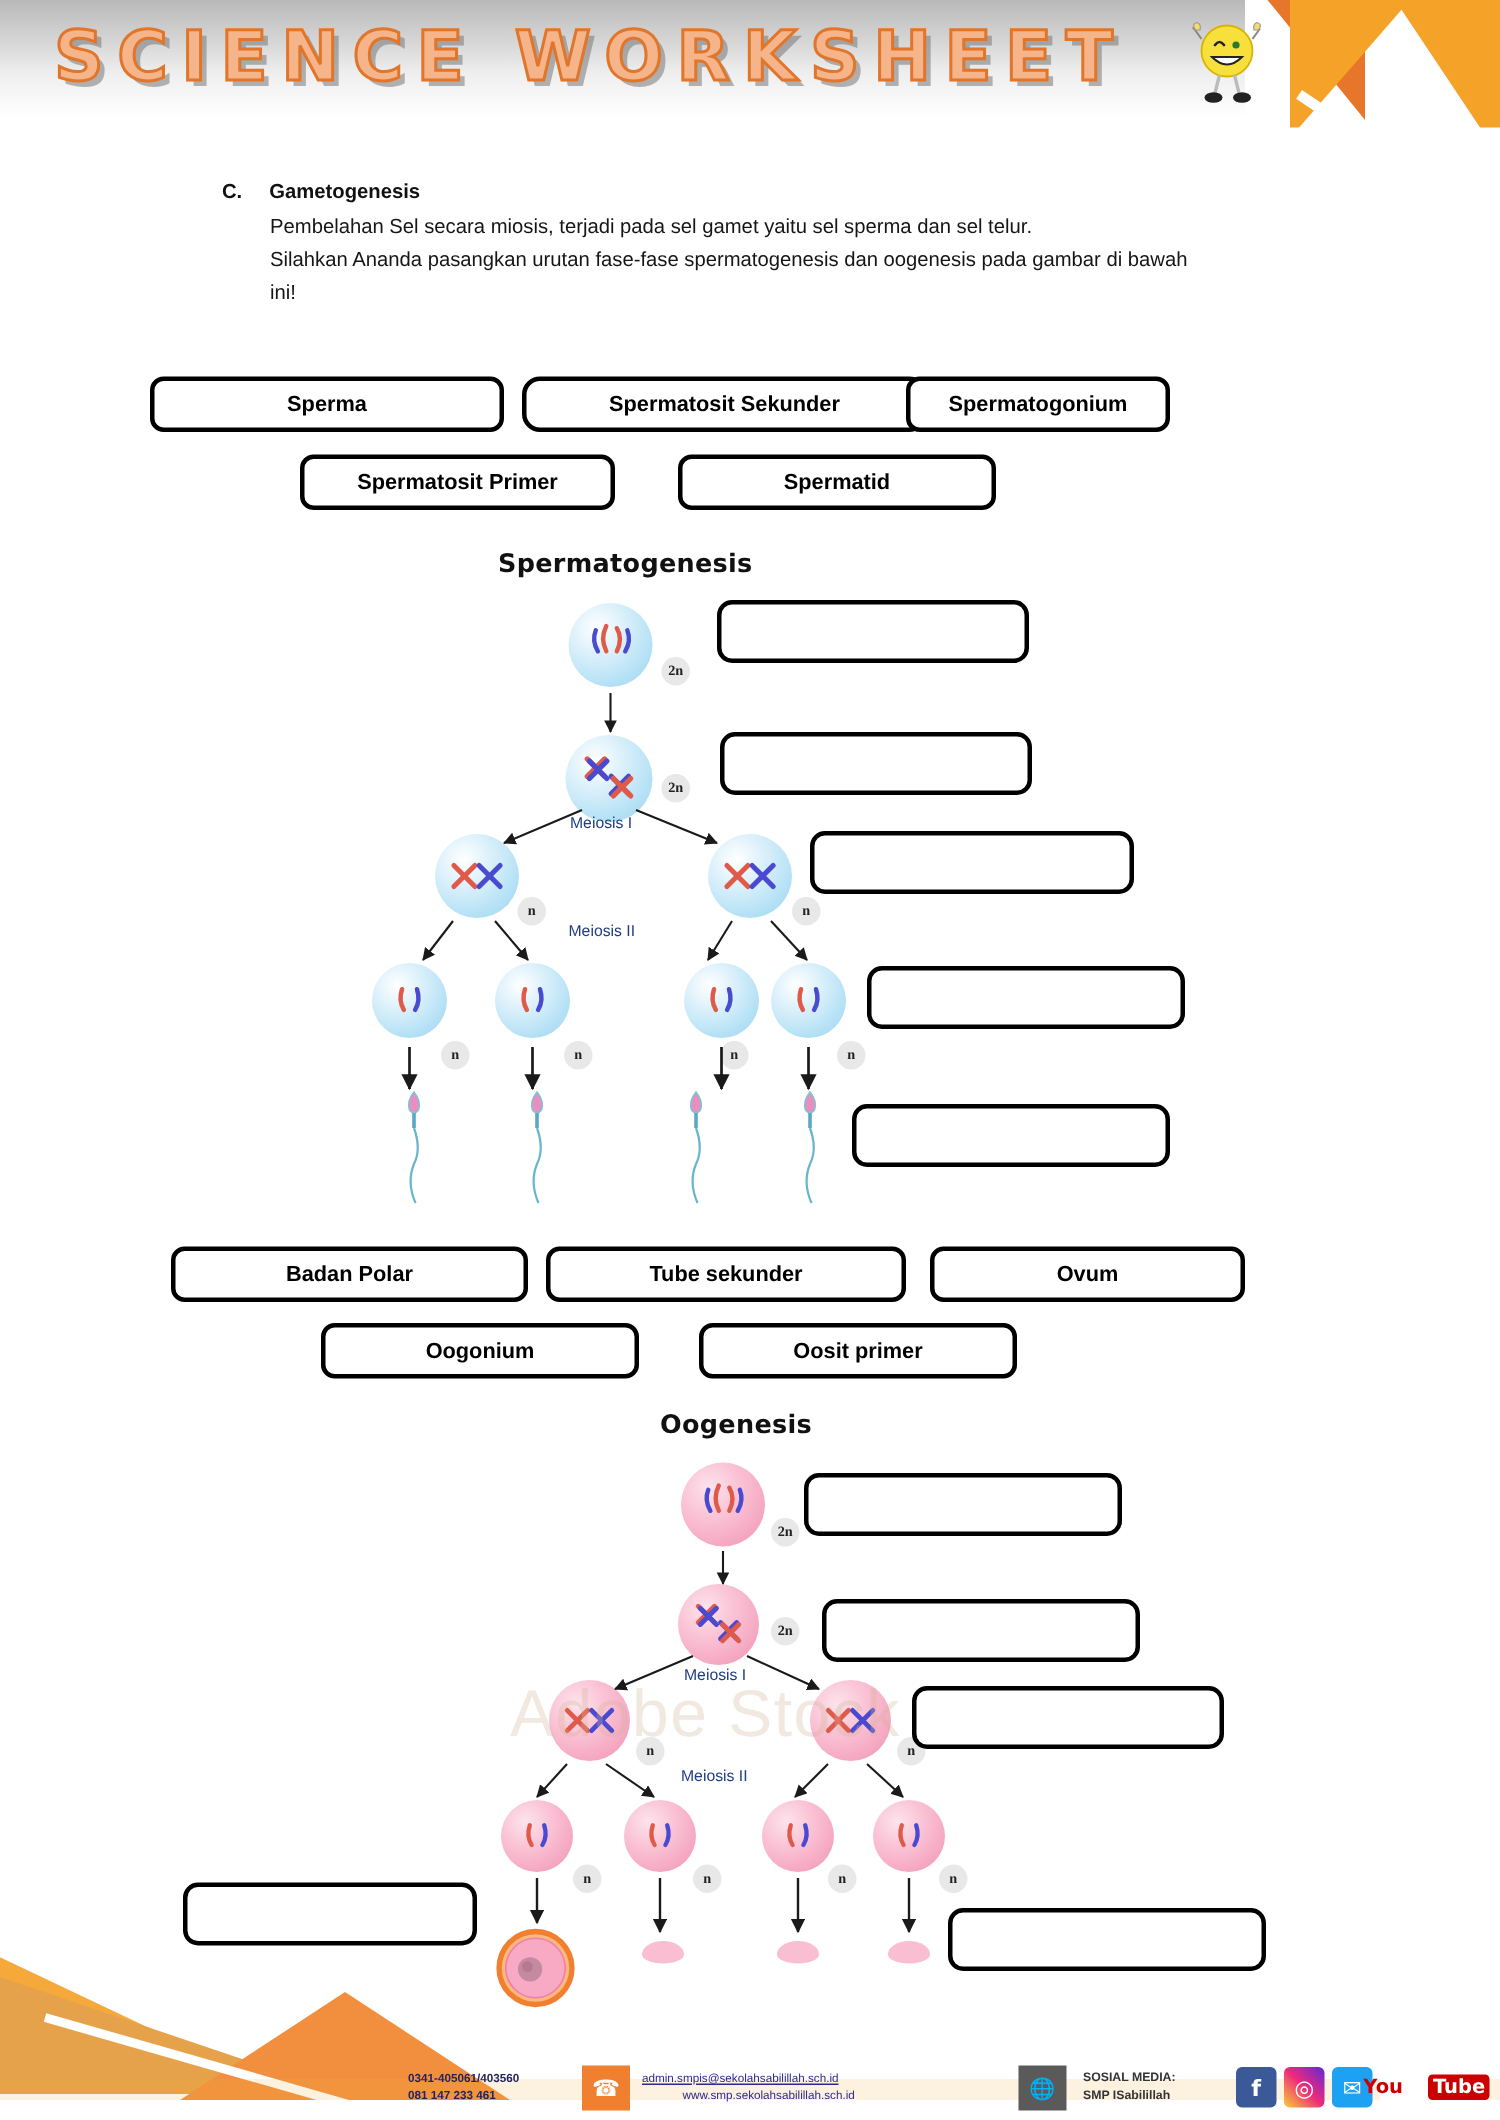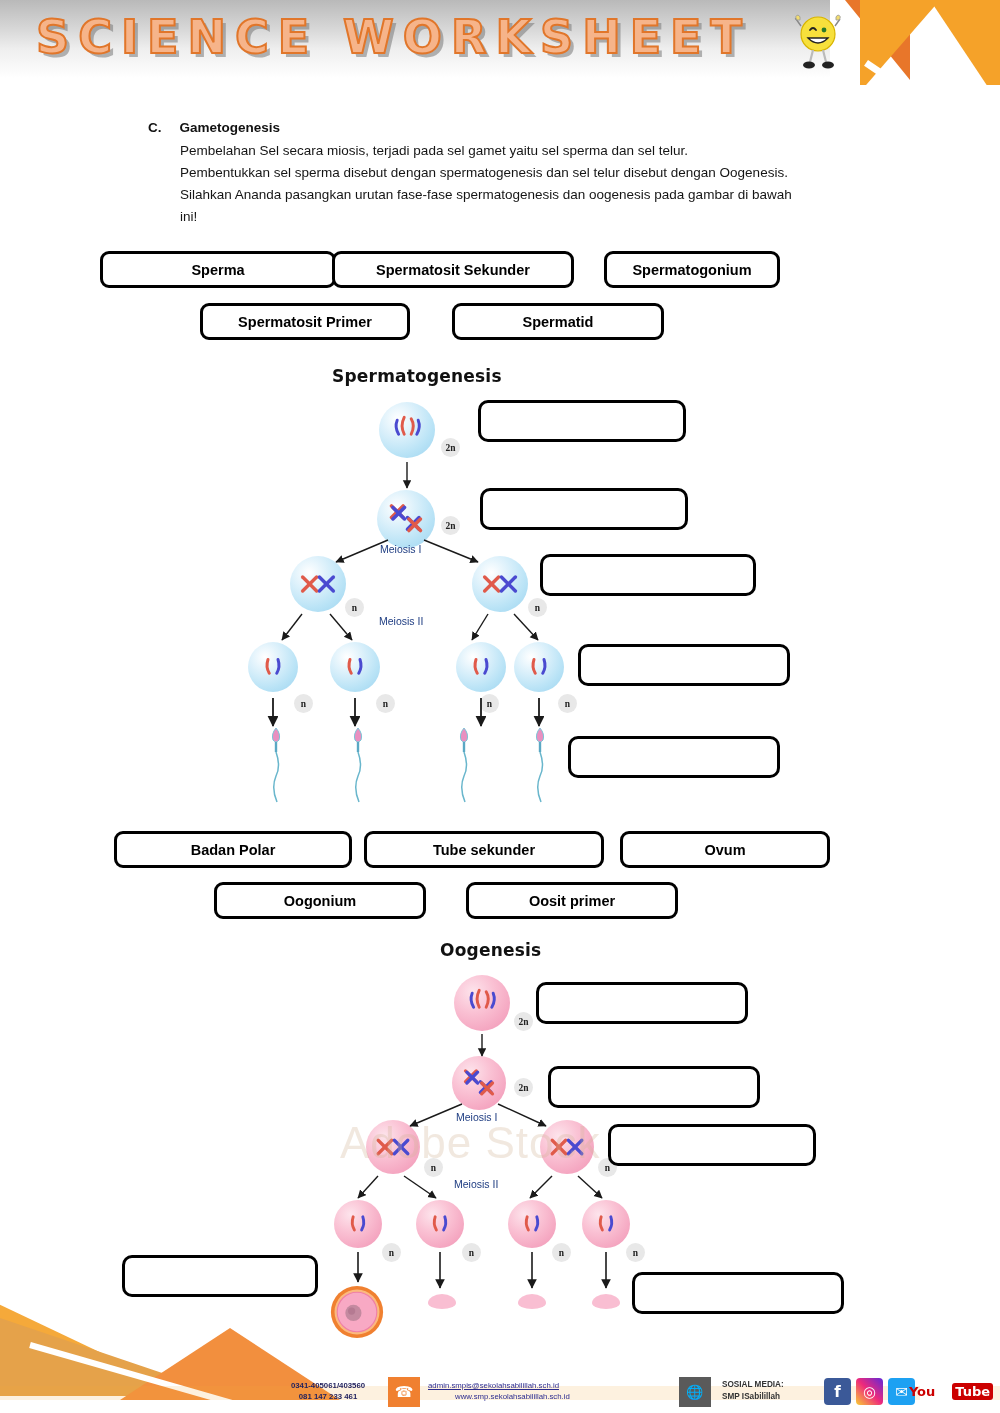--- a/index.html
+++ b/index.html
@@ -258,7 +258,6 @@
       <span>Gametogenesis</span>
     </div>
     <div class="instr-line">Pembelahan Sel secara miosis, terjadi pada sel gamet yaitu sel sperma dan sel telur.</div>
-    <div class="instr-line">Pembentukkan sel sperma disebut dengan spermatogenesis dan sel telur disebut dengan Oogenesis.</div>
     <div class="instr-line">Silahkan Ananda pasangkan urutan fase-fase spermatogenesis dan oogenesis pada gambar di bawah</div>
     <div class="instr-line">ini!</div>
   </div>

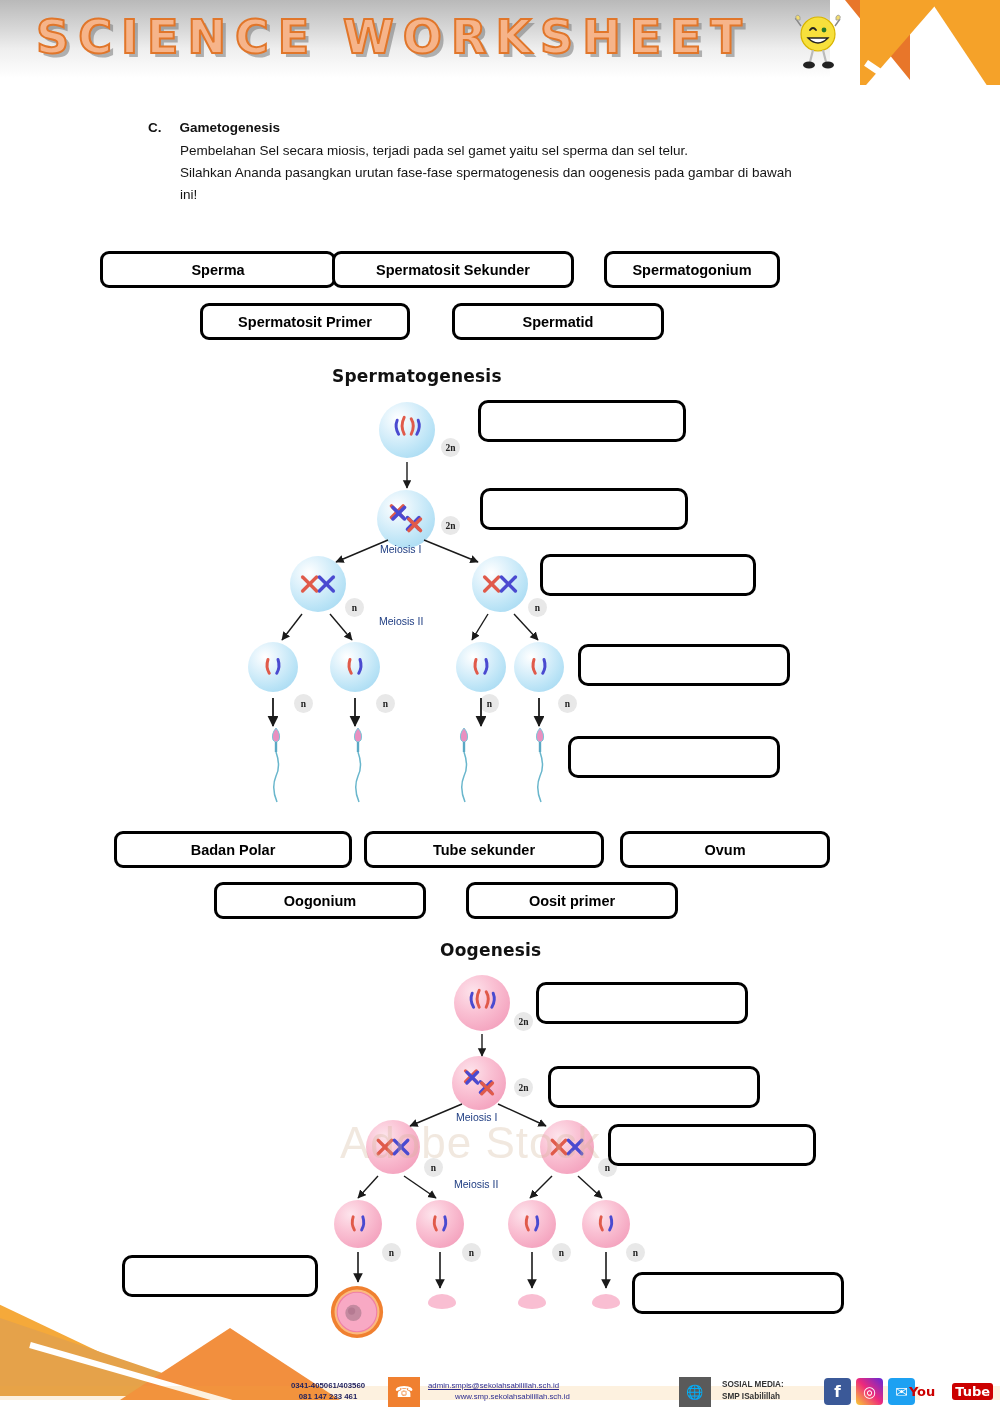--- a/index.html
+++ b/index.html
@@ -266,7 +266,7 @@
       <div class="wb-box" style="left: 100px; top: 251px; width: 236px; height: 37px;">
         <span>Sperma</span>
       </div>
-      <div class="wb-box" style="left: 332px; top: 251px; width: 242px; height: 37px;">
+      <div class="wb-box" style="left: 348px; top: 251px; width: 270px; height: 37px; border-radius: 12px;">
         <span>Spermatosit Sekunder</span>
       </div>
       <div class="wb-box" style="left: 604px; top: 251px; width: 176px; height: 37px;">

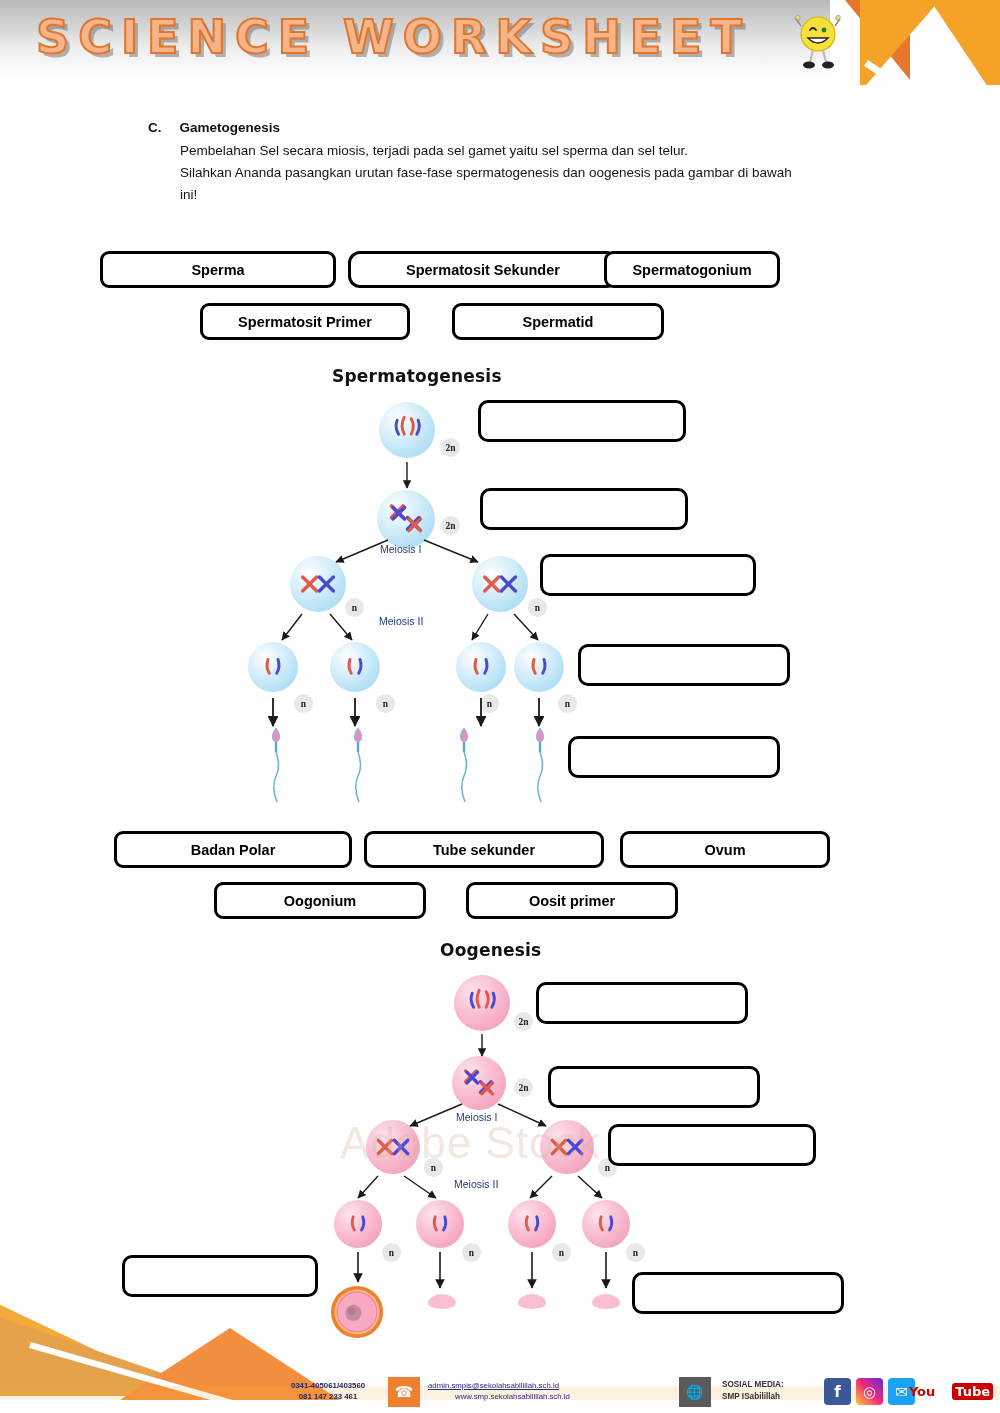--- a/index.html
+++ b/index.html
@@ -203,7 +203,7 @@
 
   .ft-block { position: absolute; font-size: 7.8px; color: #2b2b6b; line-height: 1.42;
               font-family: "Liberation Sans", sans-serif; white-space: nowrap; }
-  .ft-phone { left: 272px; top: 1380px; text-align: center; width: 112px; color: #23235e; font-weight: bold; }
+  .ft-phone { left: 272px; top: 1380px; text-align: left; width: 112px; color: #23235e; font-weight: bold; }
   .ft-icon-phone { position: absolute; left: 388px; top: 1377px; width: 32px; height: 30px;
                    background: #f08030; display: flex; align-items: center; justify-content: center;
                    color: #fff; font-size: 15px; }

